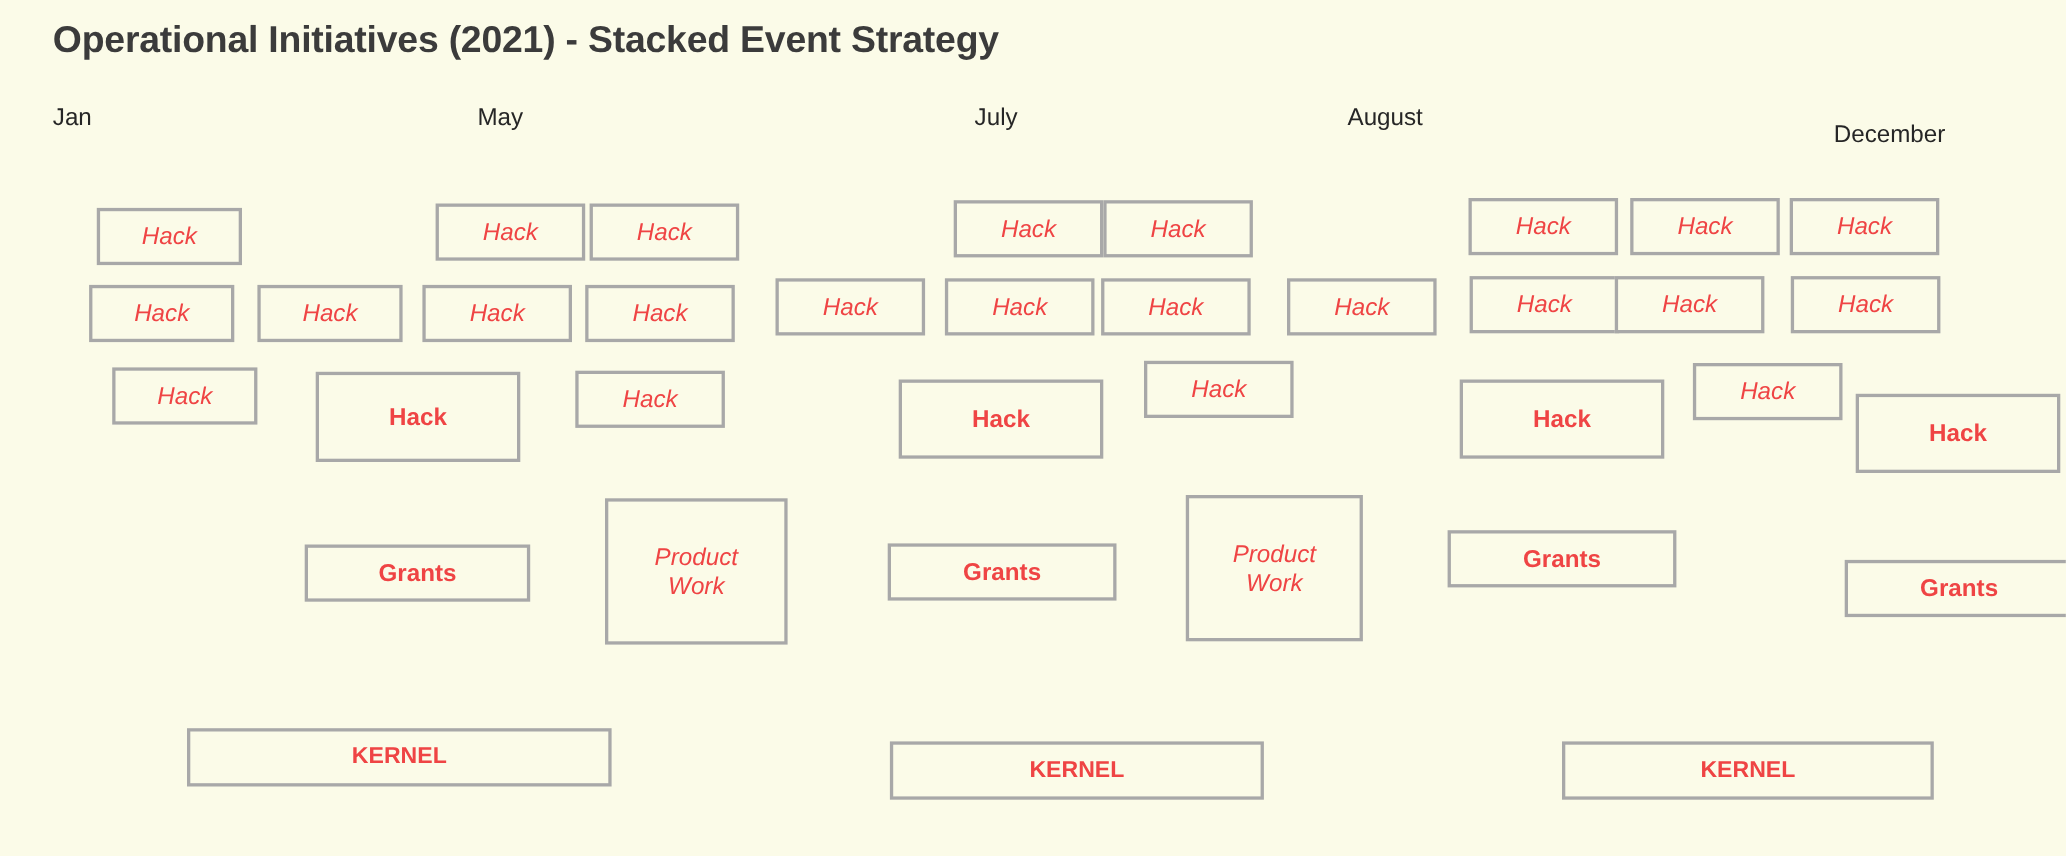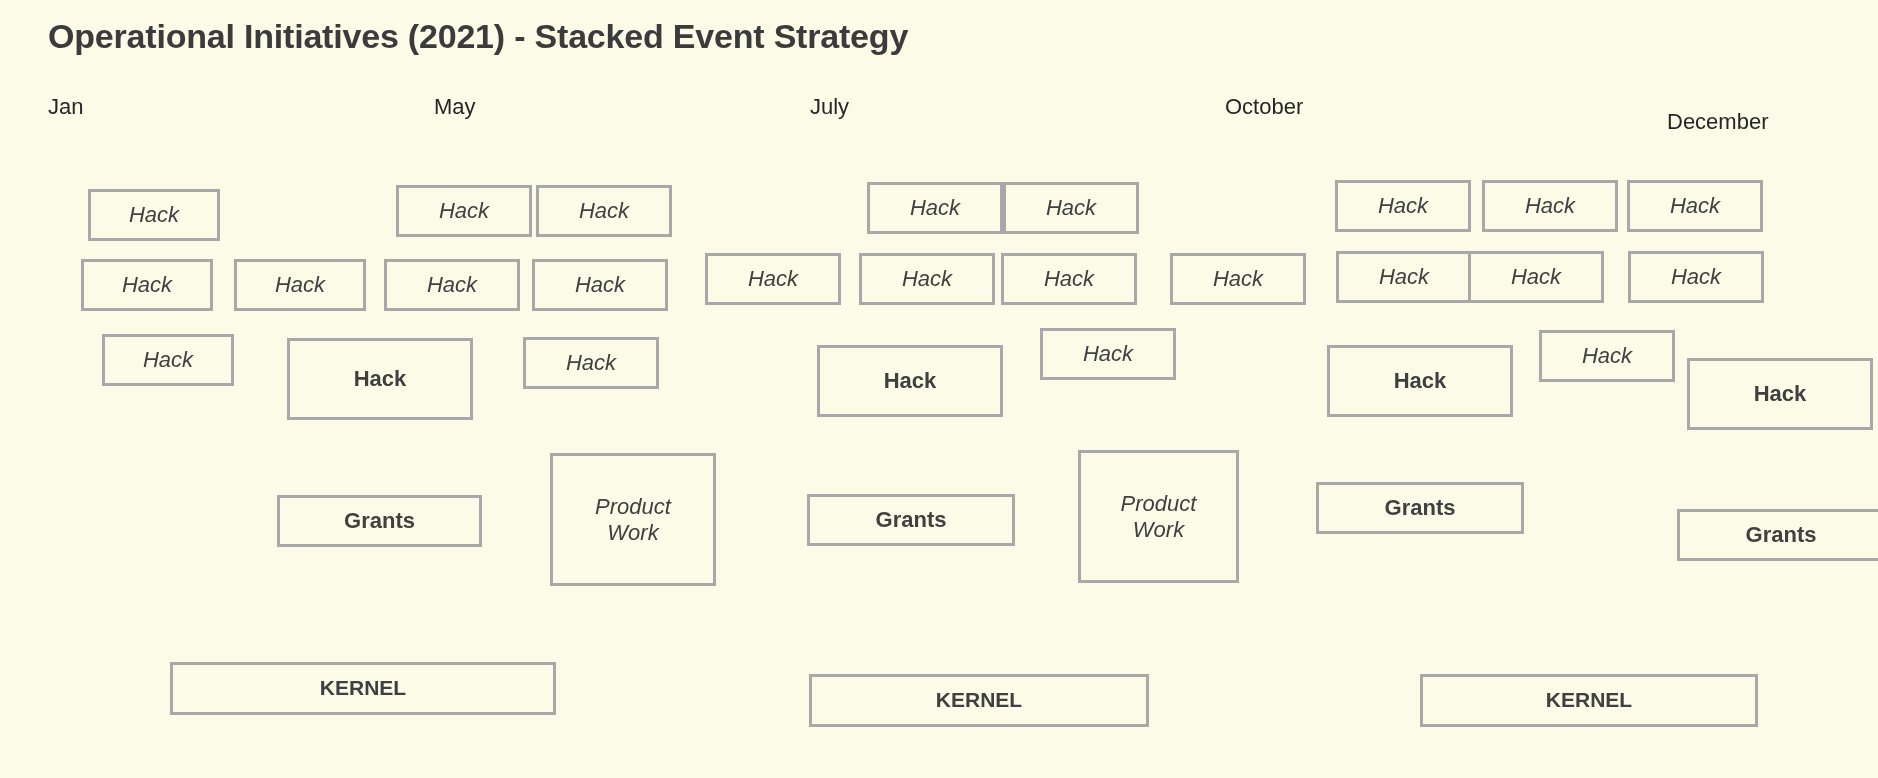--- a/index.html
+++ b/index.html
@@ -70,7 +70,7 @@
   <div id="axis-labels">
       <div class="axis-label" style="left: 26px; top: 107px; transform: translateY(-50%);">Jan</div>
       <div class="axis-label" style="left: 412px; top: 107px; transform: translateY(-50%);">May</div>
-      <div class="axis-label" style="left: 788px; top: 107px; transform: translateY(-50%);">July</div>
+      <div class="axis-label" style="left: 864px; top: 107px; transform: translateY(-50%);">July</div>
       <div class="axis-label" style="left: 1203px; top: 107px; transform: translateY(-50%);">October</div>
       <div class="axis-label" style="left: 1645px; top: 122px; transform: translateY(-50%);">December</div>
     </div>

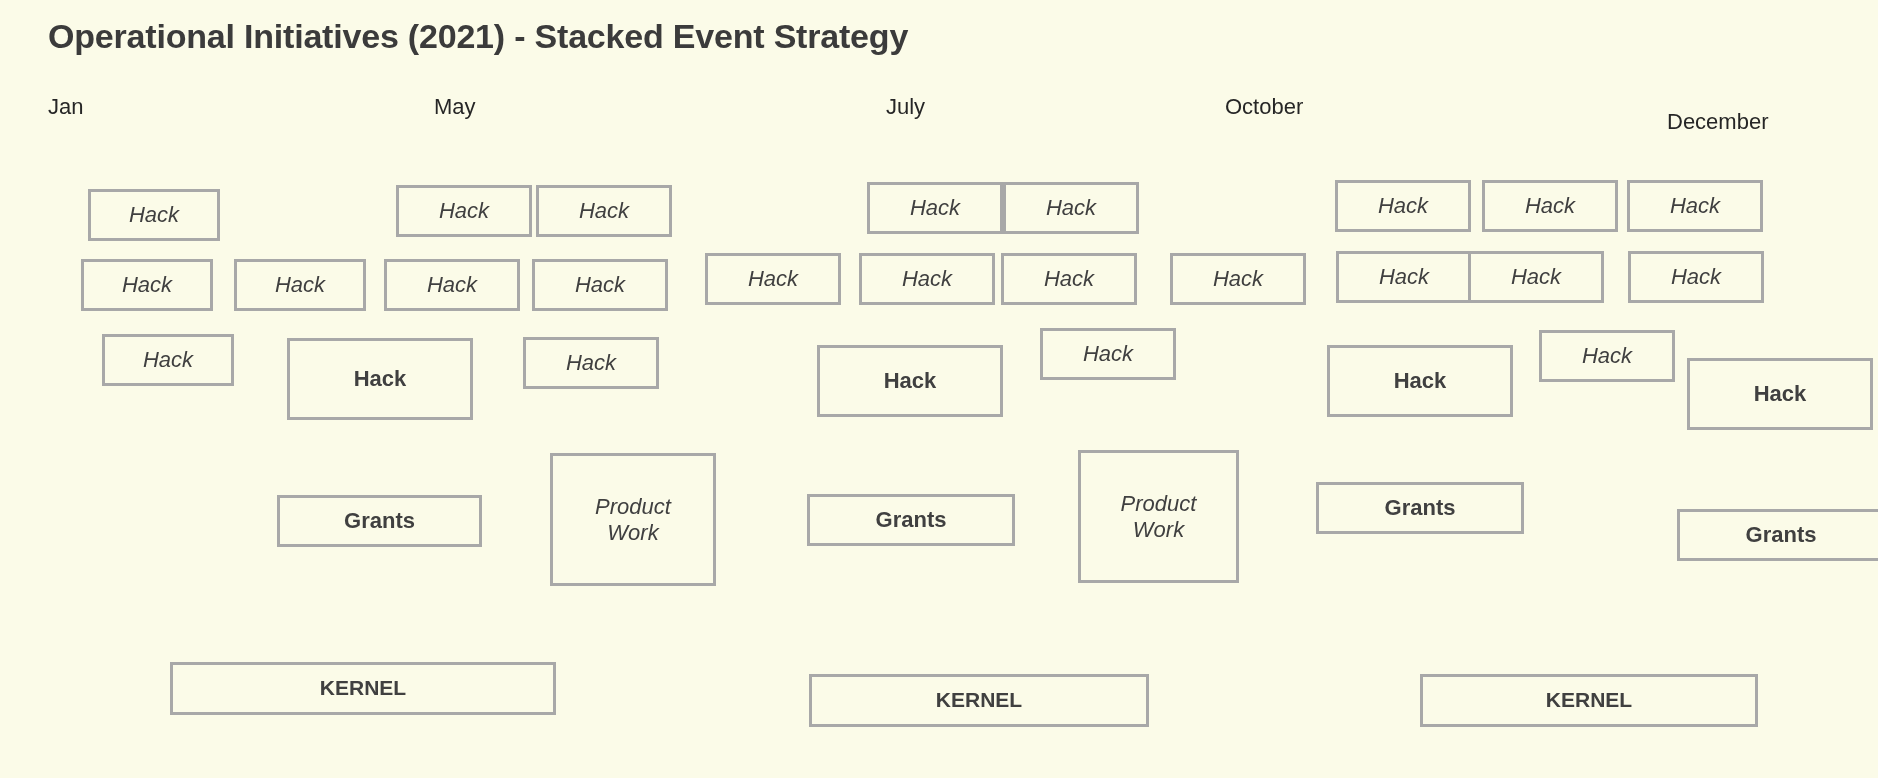--- a/index.html
+++ b/index.html
@@ -71,7 +71,7 @@
       <div class="axis-label" style="left: 26px; top: 107px; transform: translateY(-50%);">Jan</div>
       <div class="axis-label" style="left: 412px; top: 107px; transform: translateY(-50%);">May</div>
       <div class="axis-label" style="left: 864px; top: 107px; transform: translateY(-50%);">July</div>
-      <div class="axis-label" style="left: 1203px; top: 107px; transform: translateY(-50%);">October</div>
+      <div class="axis-label" style="left: 1203px; top: 107px; transform: translateY(-50%);">August</div>
       <div class="axis-label" style="left: 1645px; top: 122px; transform: translateY(-50%);">December</div>
     </div>
 

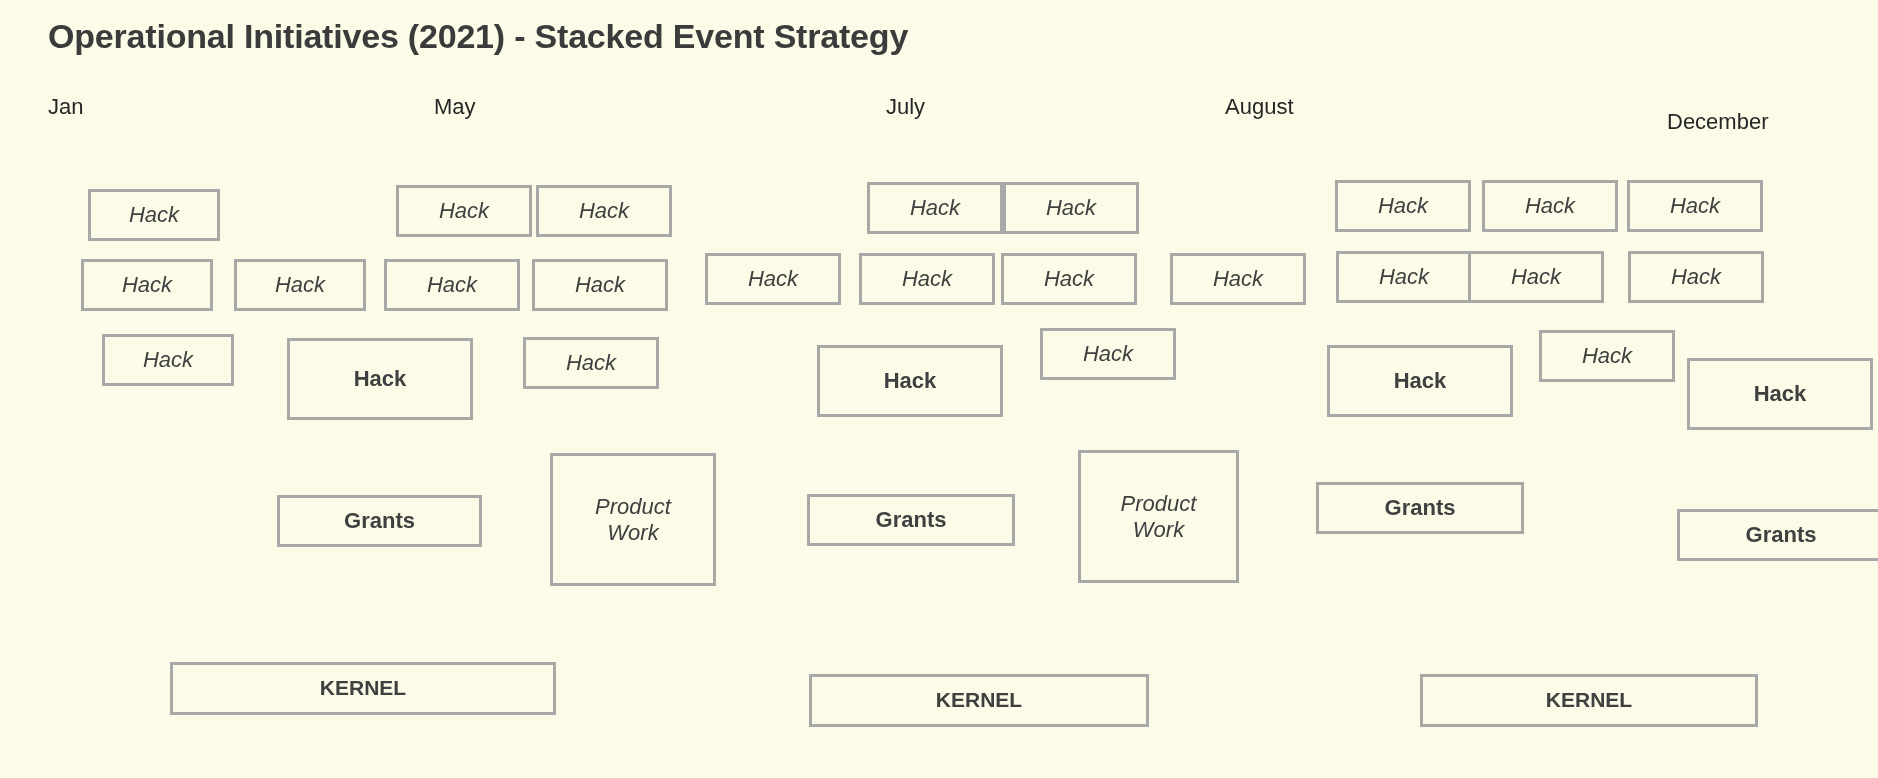--- a/index.html
+++ b/index.html
@@ -44,7 +44,7 @@
     align-items: center;
     justify-content: center;
     text-align: center;
-    color: #404040;
+    color: #ef4444;
     line-height: 1.15;
   }
   .evt.italic {

